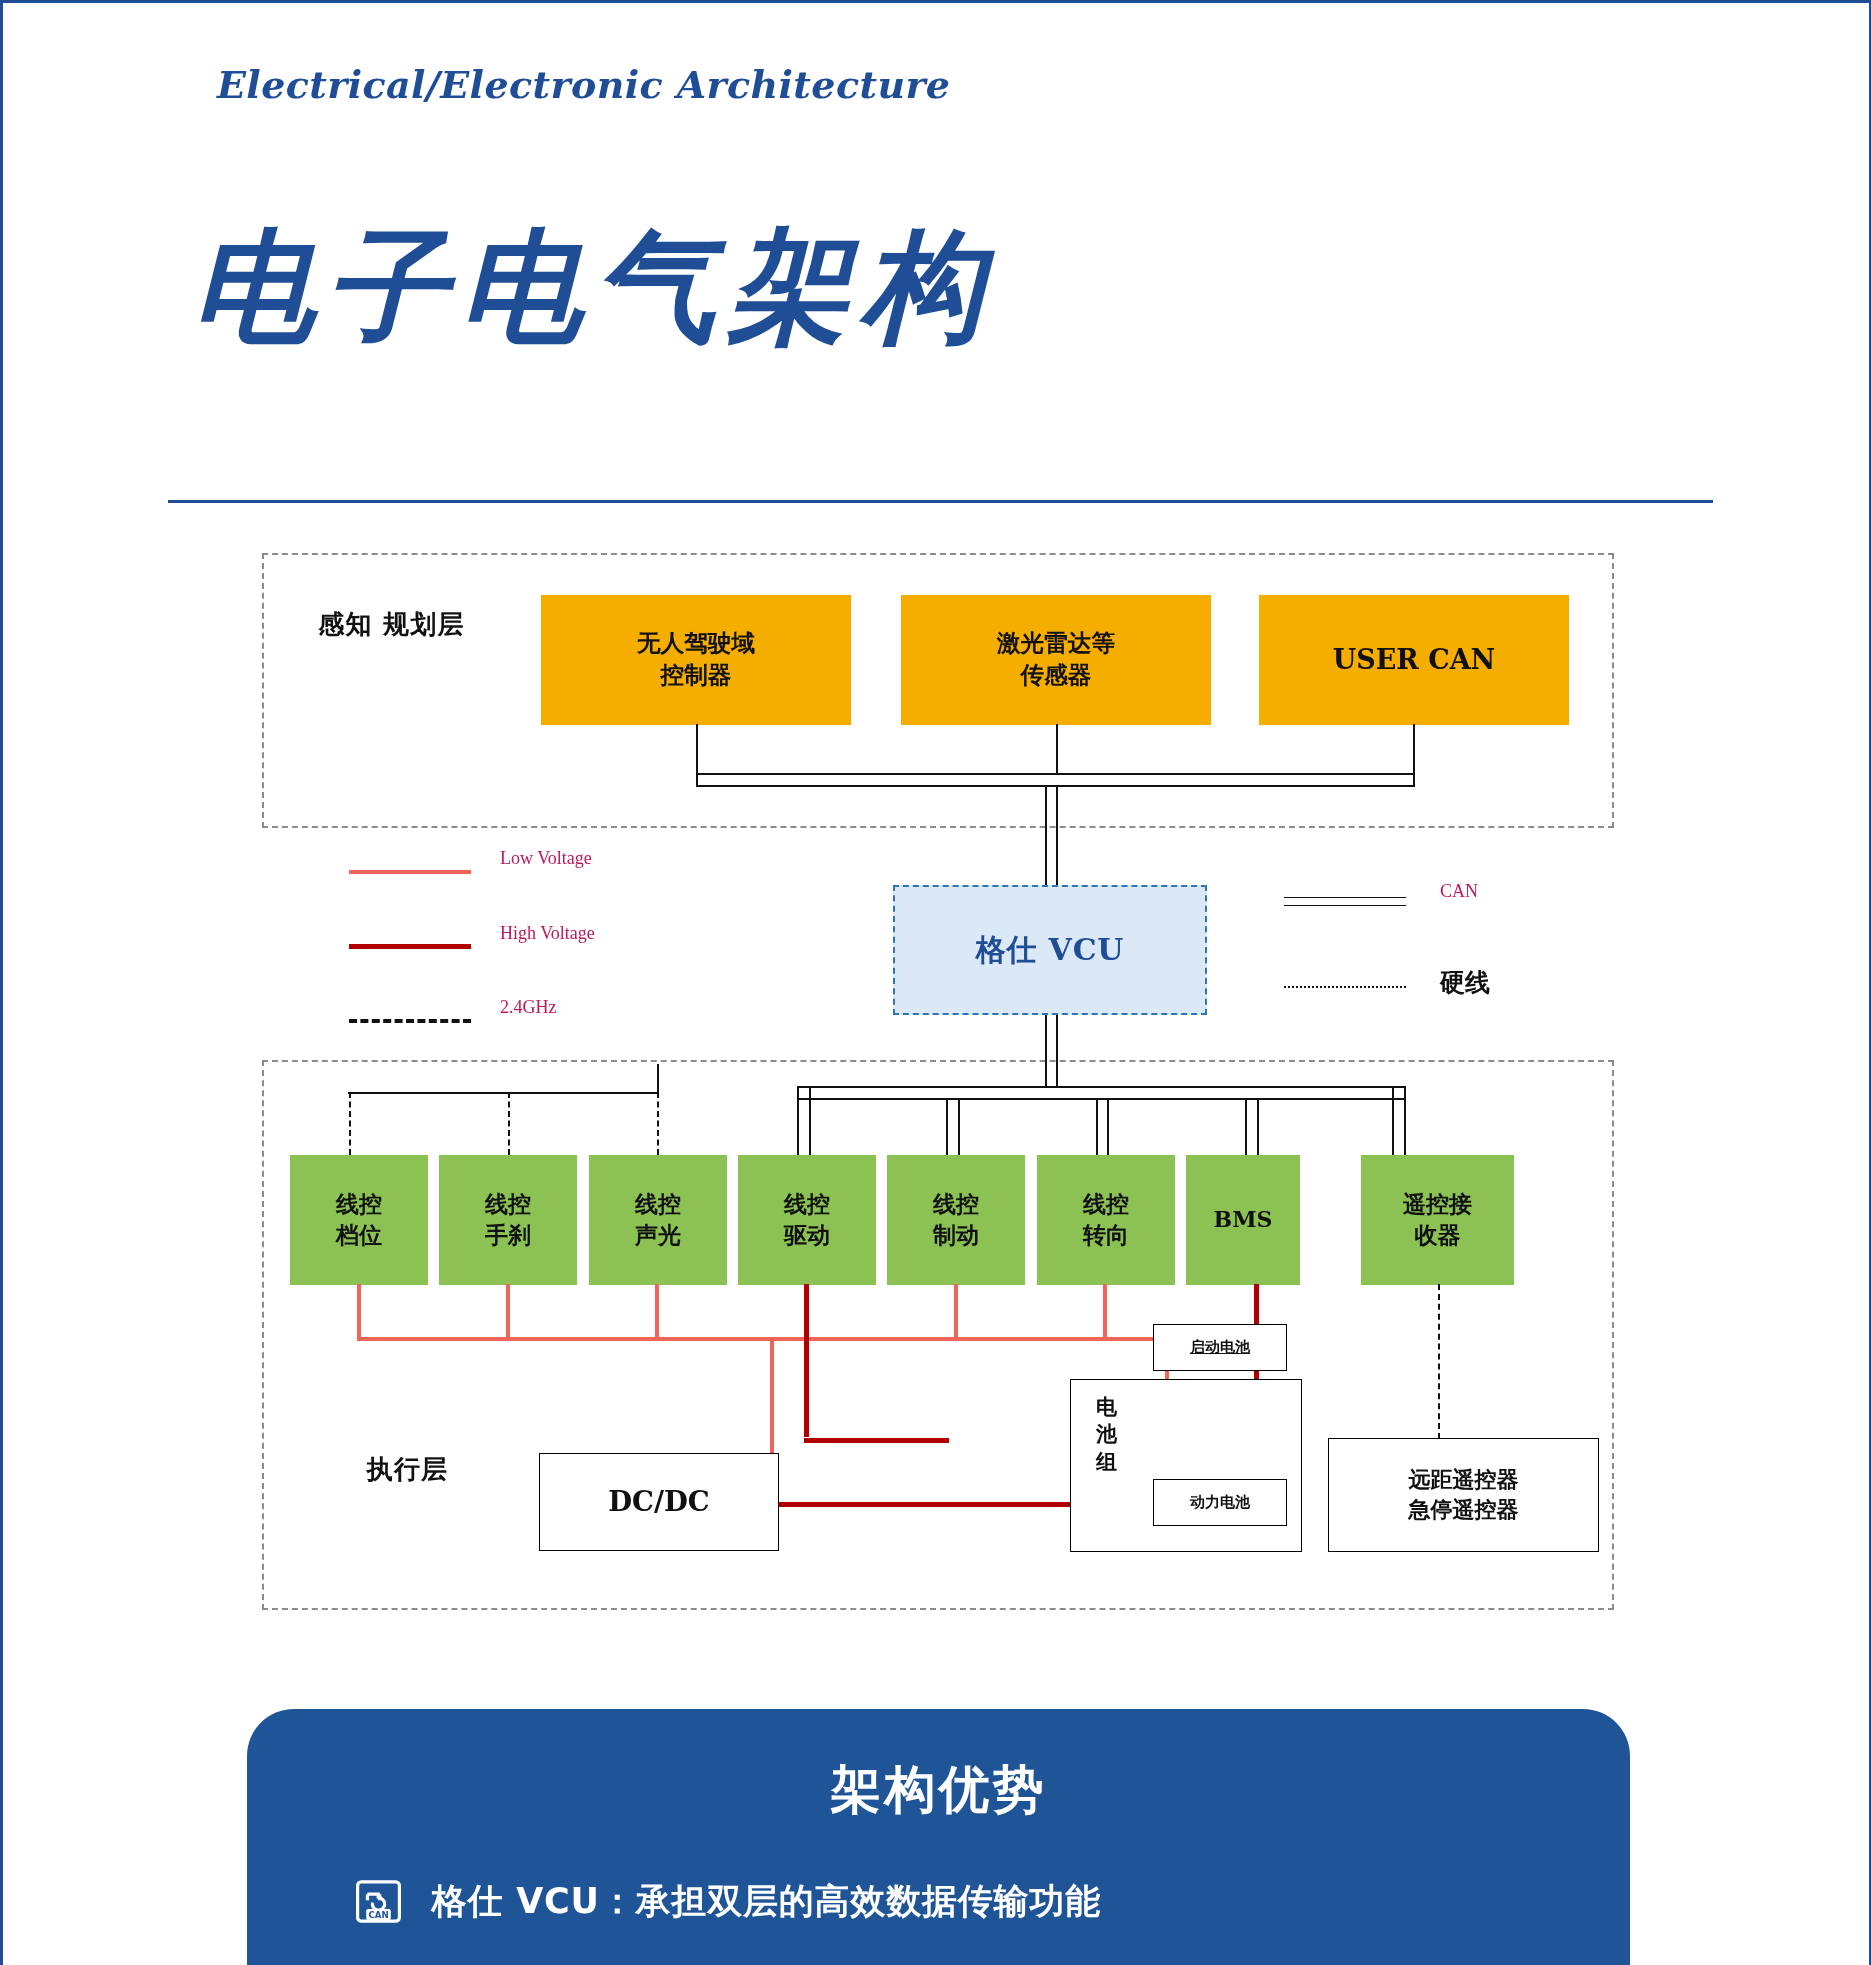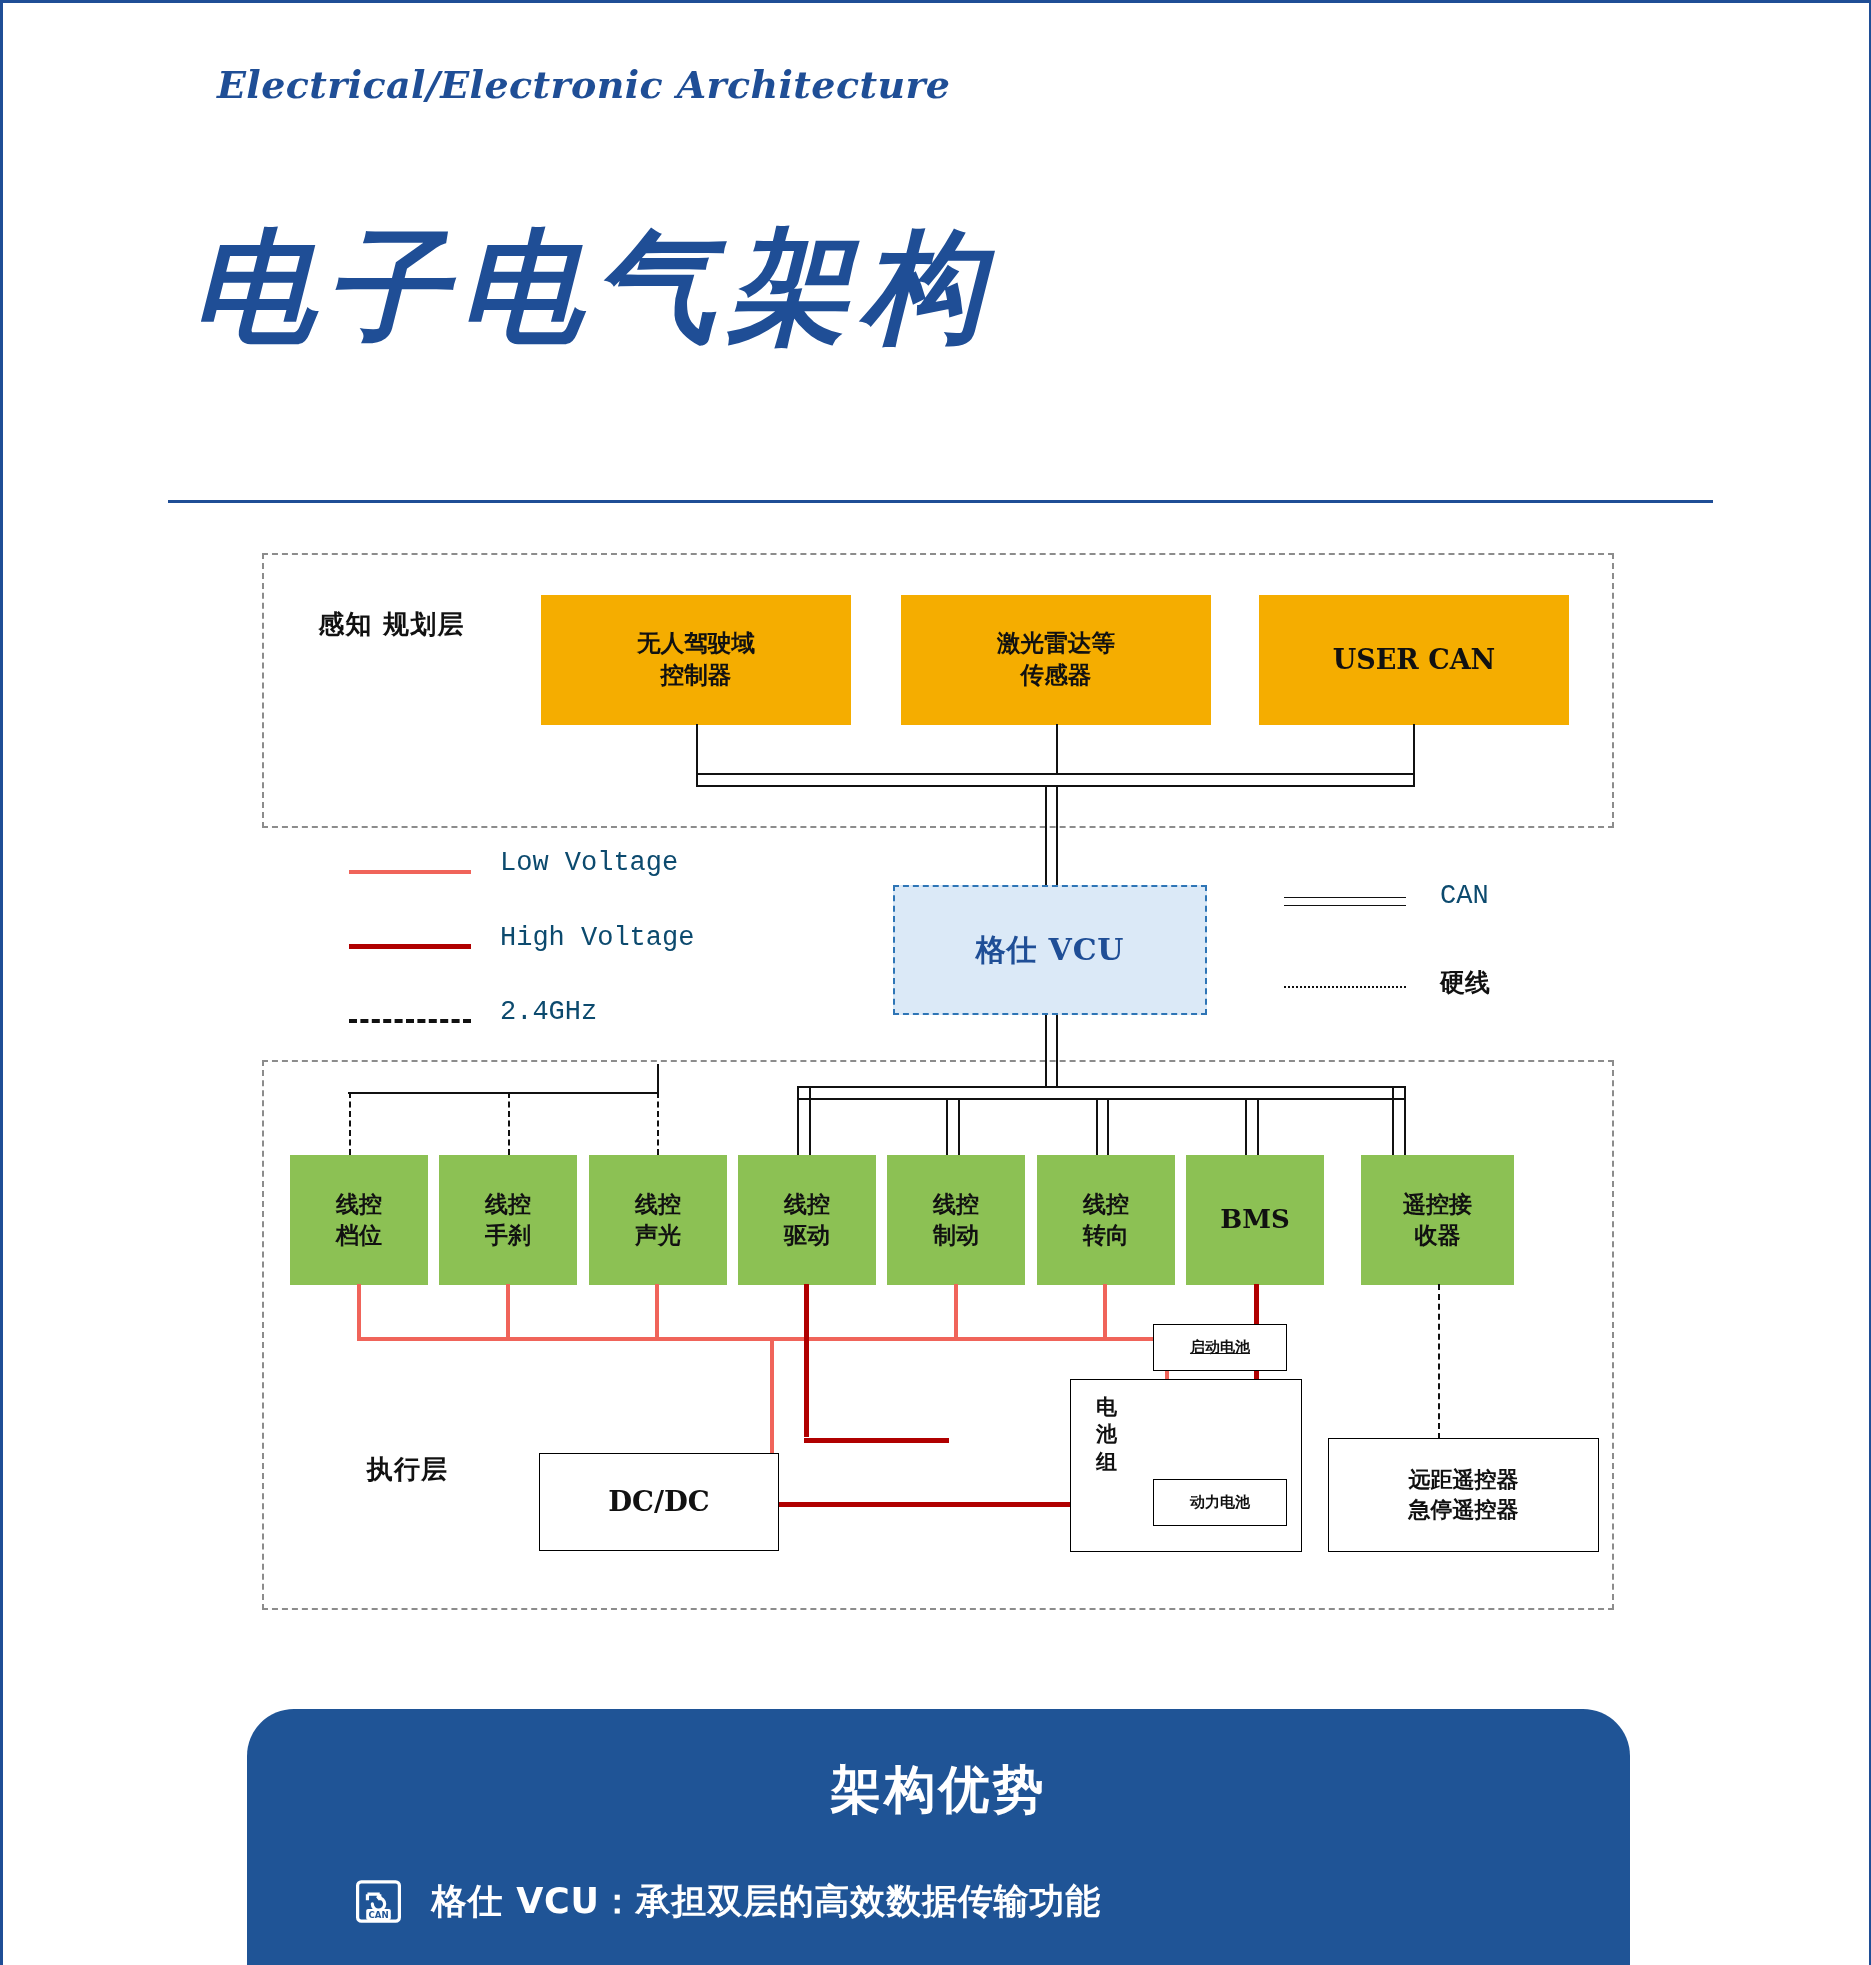--- a/index.html
+++ b/index.html
@@ -174,9 +174,9 @@
   
   .legend-text {
     position: absolute;
-    font-family: Liberation Mono, monospace;
-    font-size: 27px;
-    color: #0c4a6e;
+    font-family: Liberation Serif, serif;
+    font-size: 18px;
+    color: #be185d;
   }
   .legend-cn {
     position: absolute;

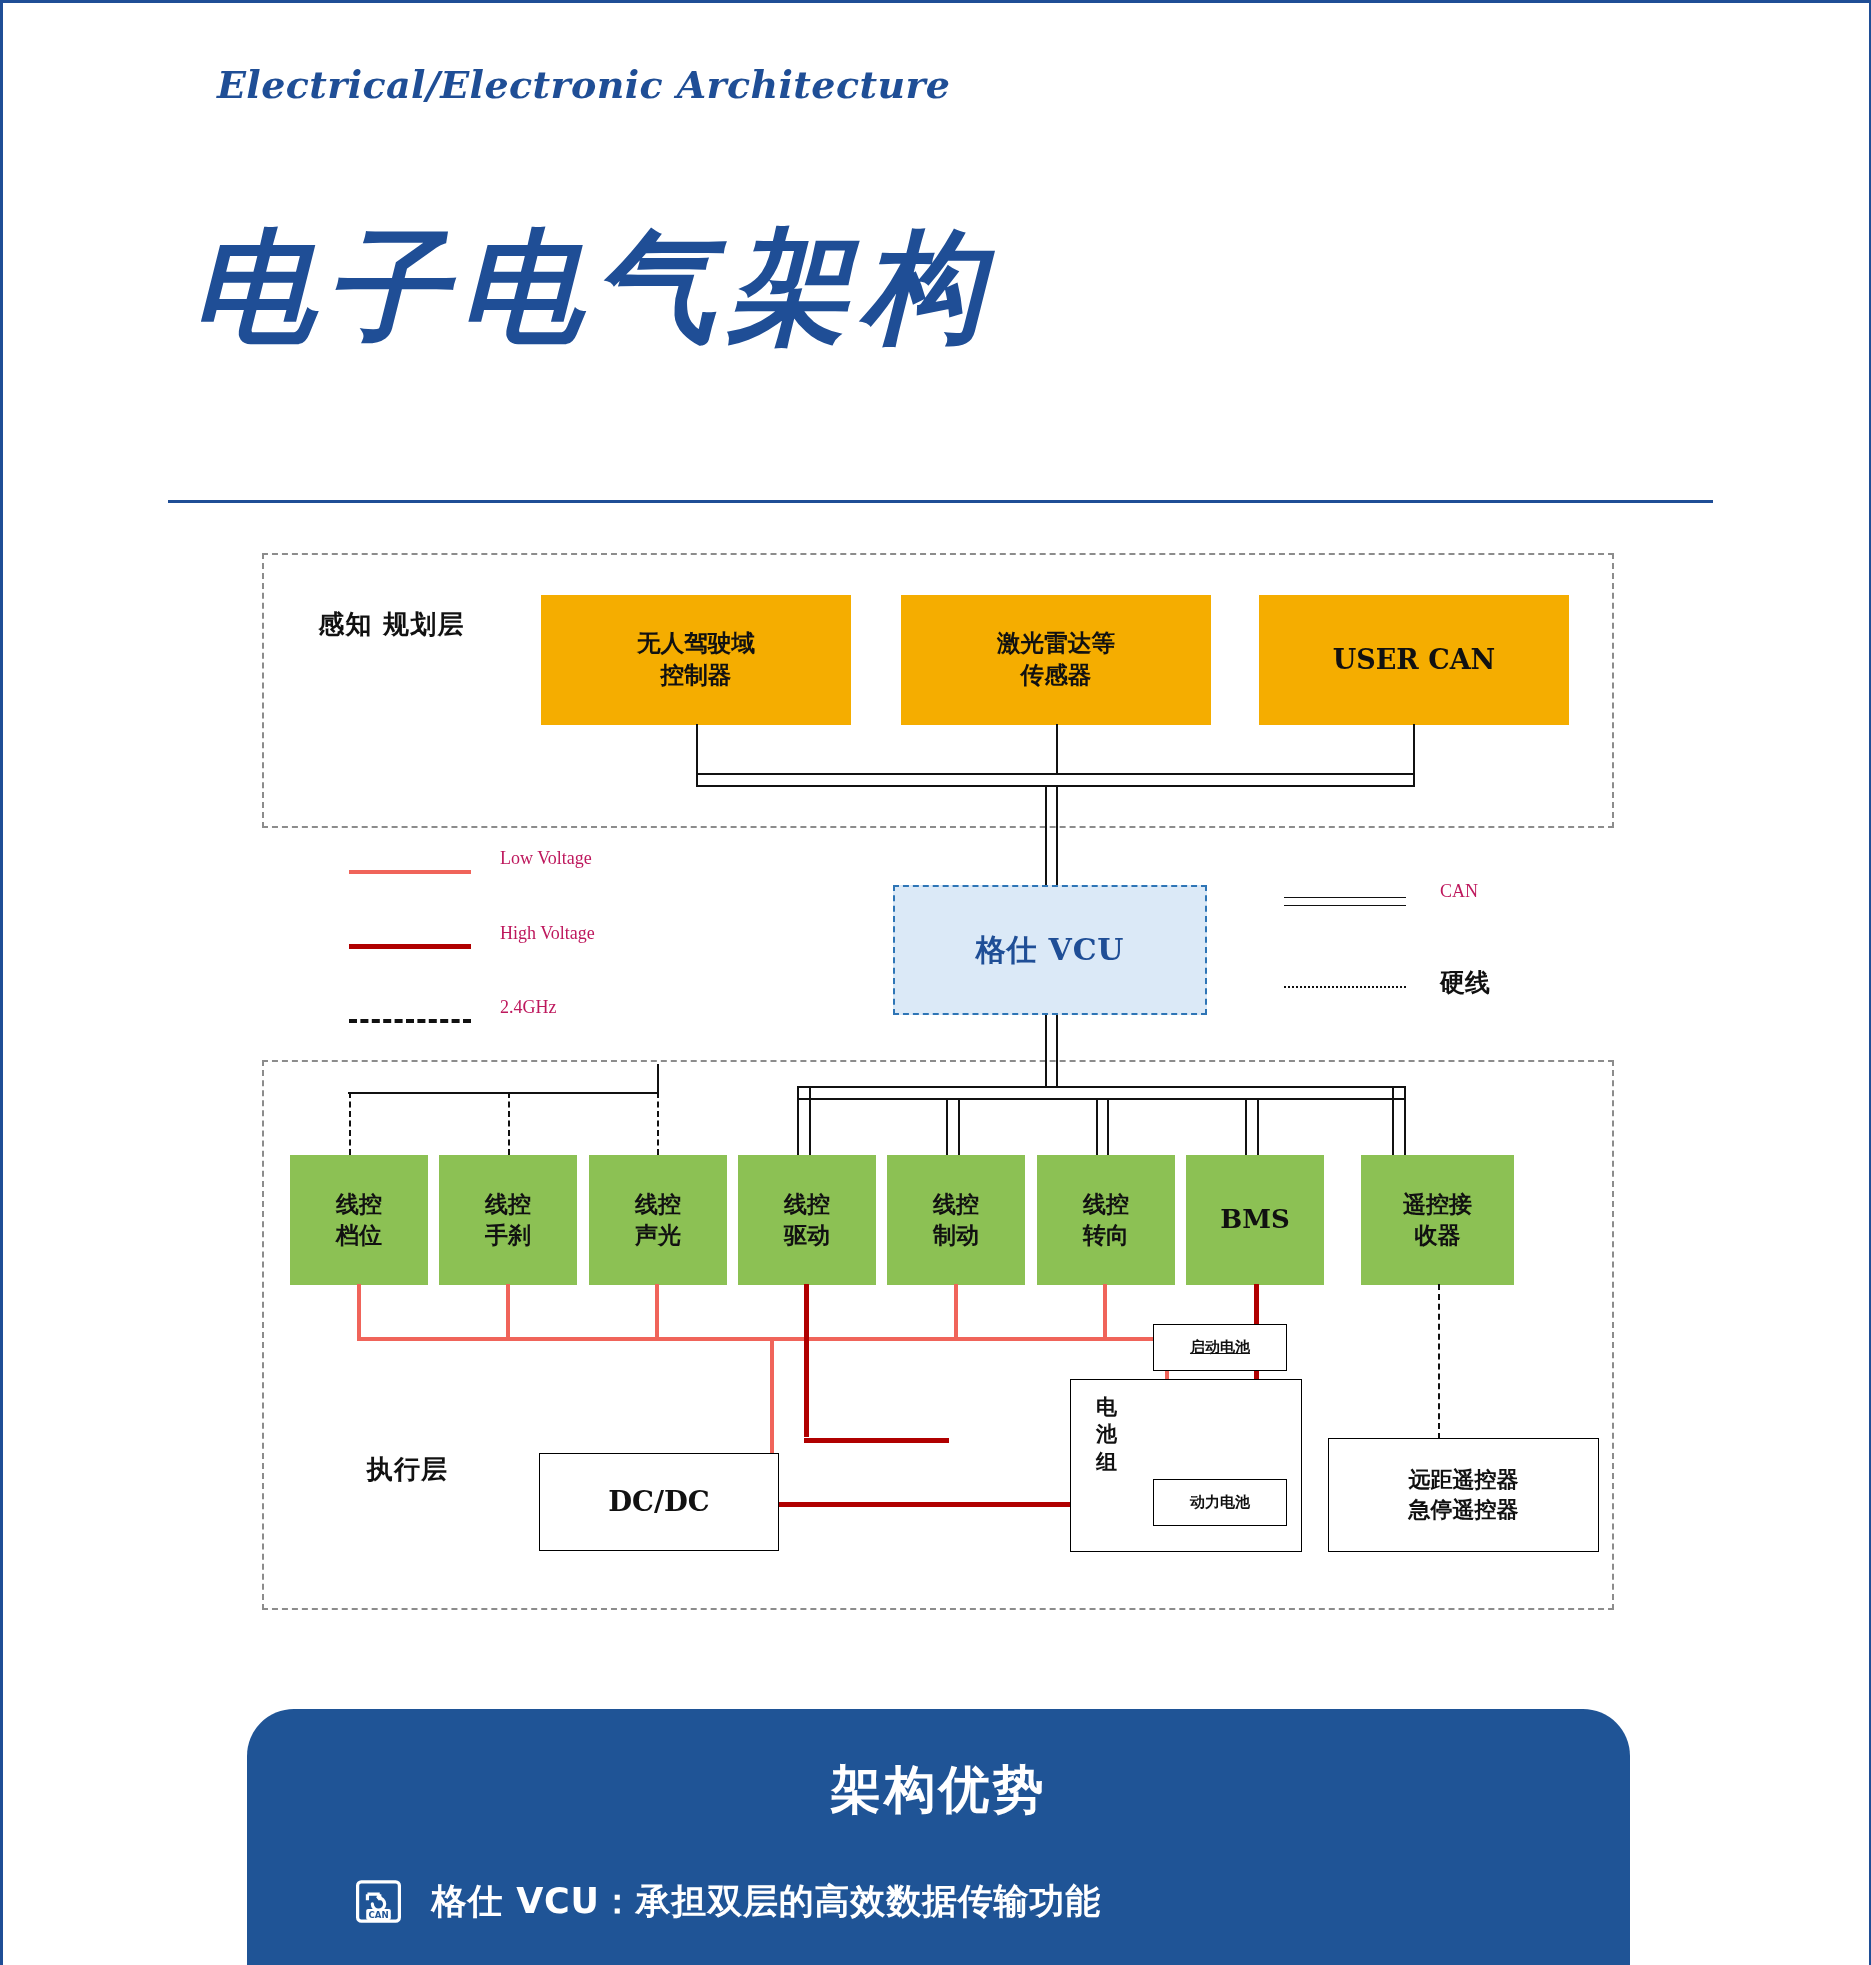--- a/index.html
+++ b/index.html
@@ -122,7 +122,7 @@
   #node-drive   { left: 735px; top: 1152px; width: 138px; height: 130px; }
   #node-brake   { left: 884px; top: 1152px; width: 138px; height: 130px; }
   #node-steer   { left: 1034px; top: 1152px; width: 138px; height: 130px; }
-  #node-bms     { left: 1183px; top: 1152px; width: 138px; height: 130px; font-size: 26px; font-family:"DejaVu Serif",serif; }
+  #node-bms     { left: 1183px; top: 1152px; width: 114px; height: 130px; font-size: 22px; font-family:"DejaVu Serif",serif; }
   #node-remote  { left: 1358px; top: 1152px; width: 153px; height: 130px; }
 
   #node-dcdc    { left: 536px; top: 1450px; width: 240px; height: 98px;

